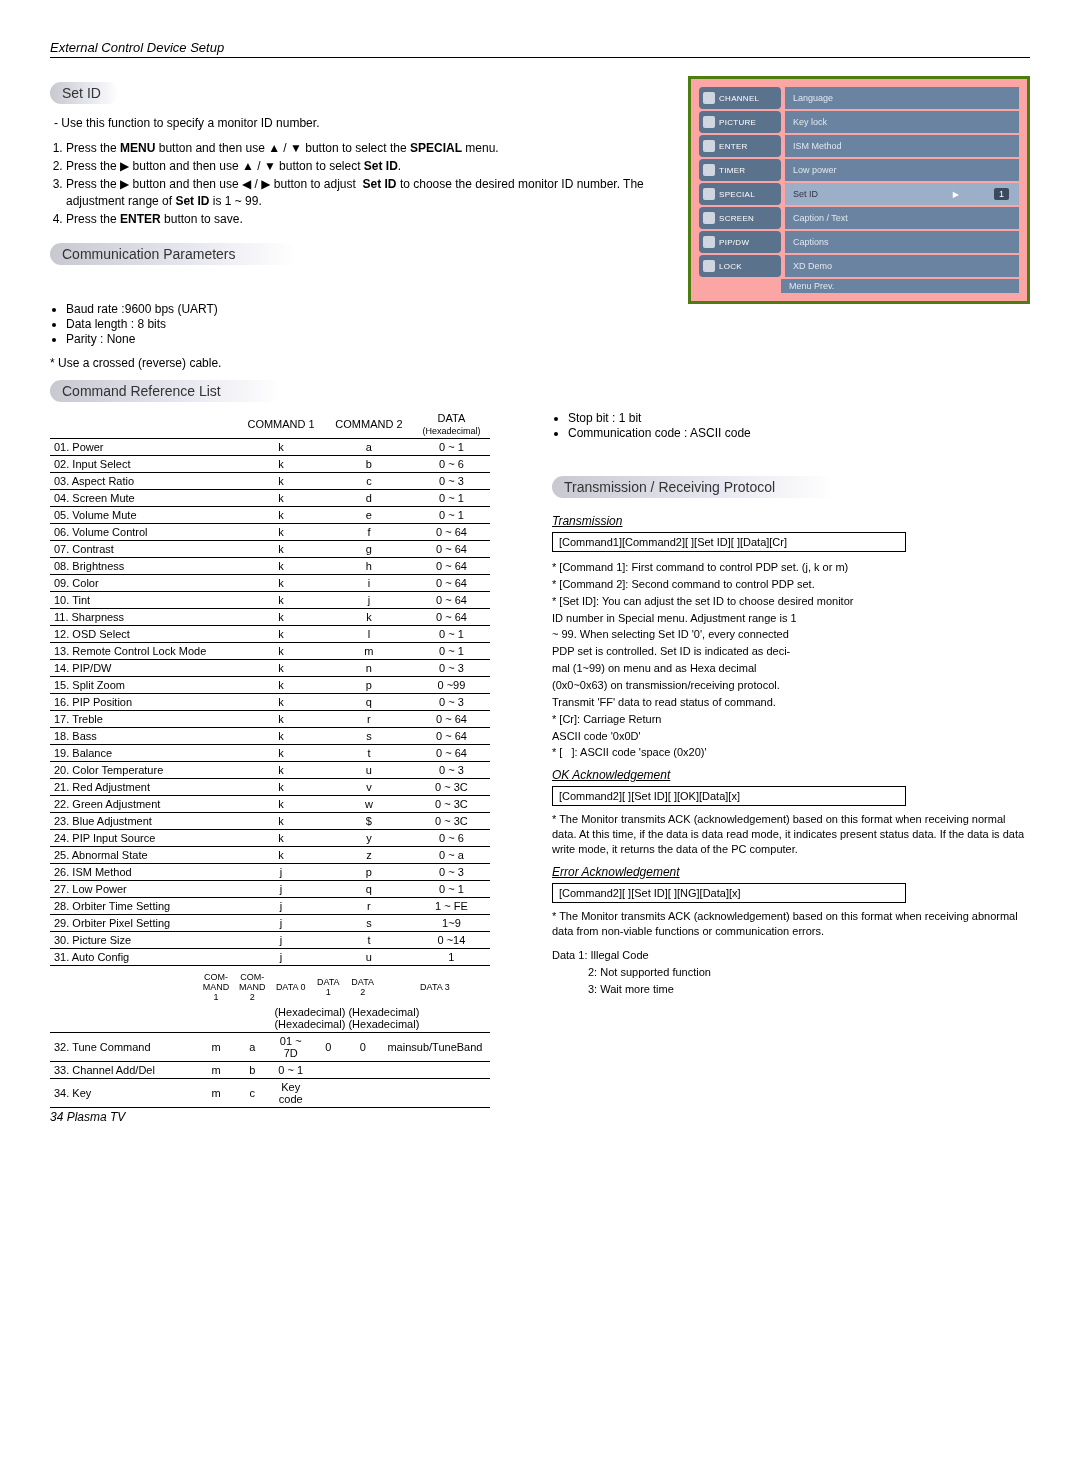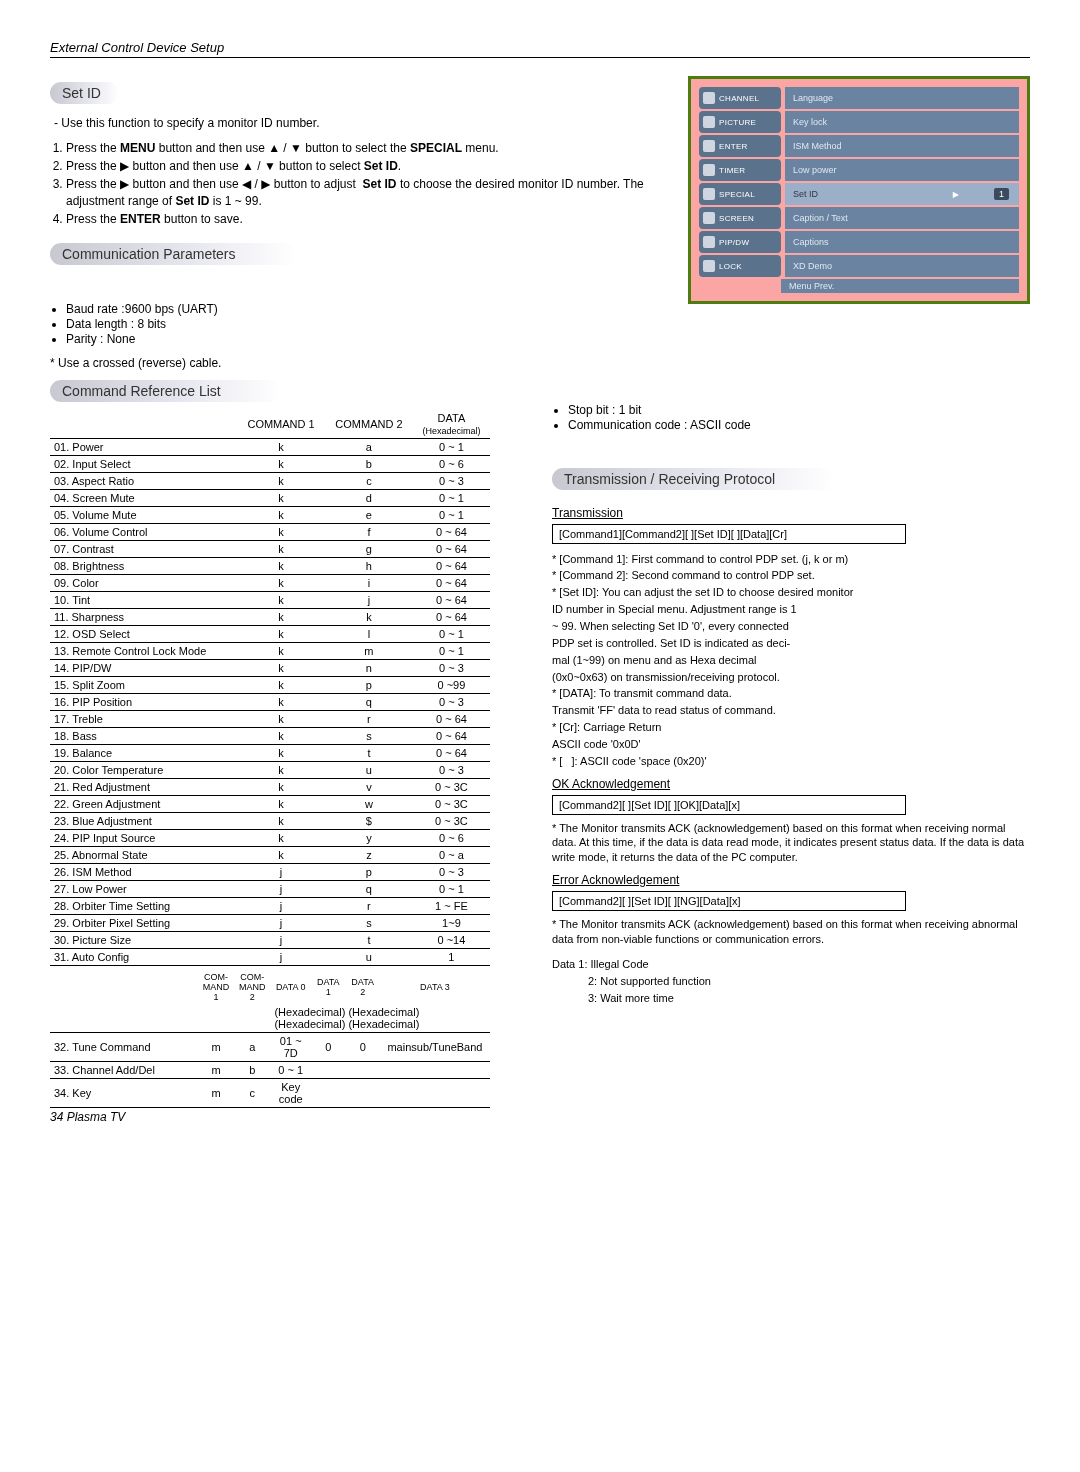--- a/index.html
+++ b/index.html
@@ -161,6 +161,7 @@
   .ext-table td { border-bottom: 1px solid #000; padding: 2px 4px; font-size: 11px; }
   .proto-sub {
     text-decoration: underline;
+    font-style: italic;
     margin: 8px 0 4px 0;
   }
   .proto-box {

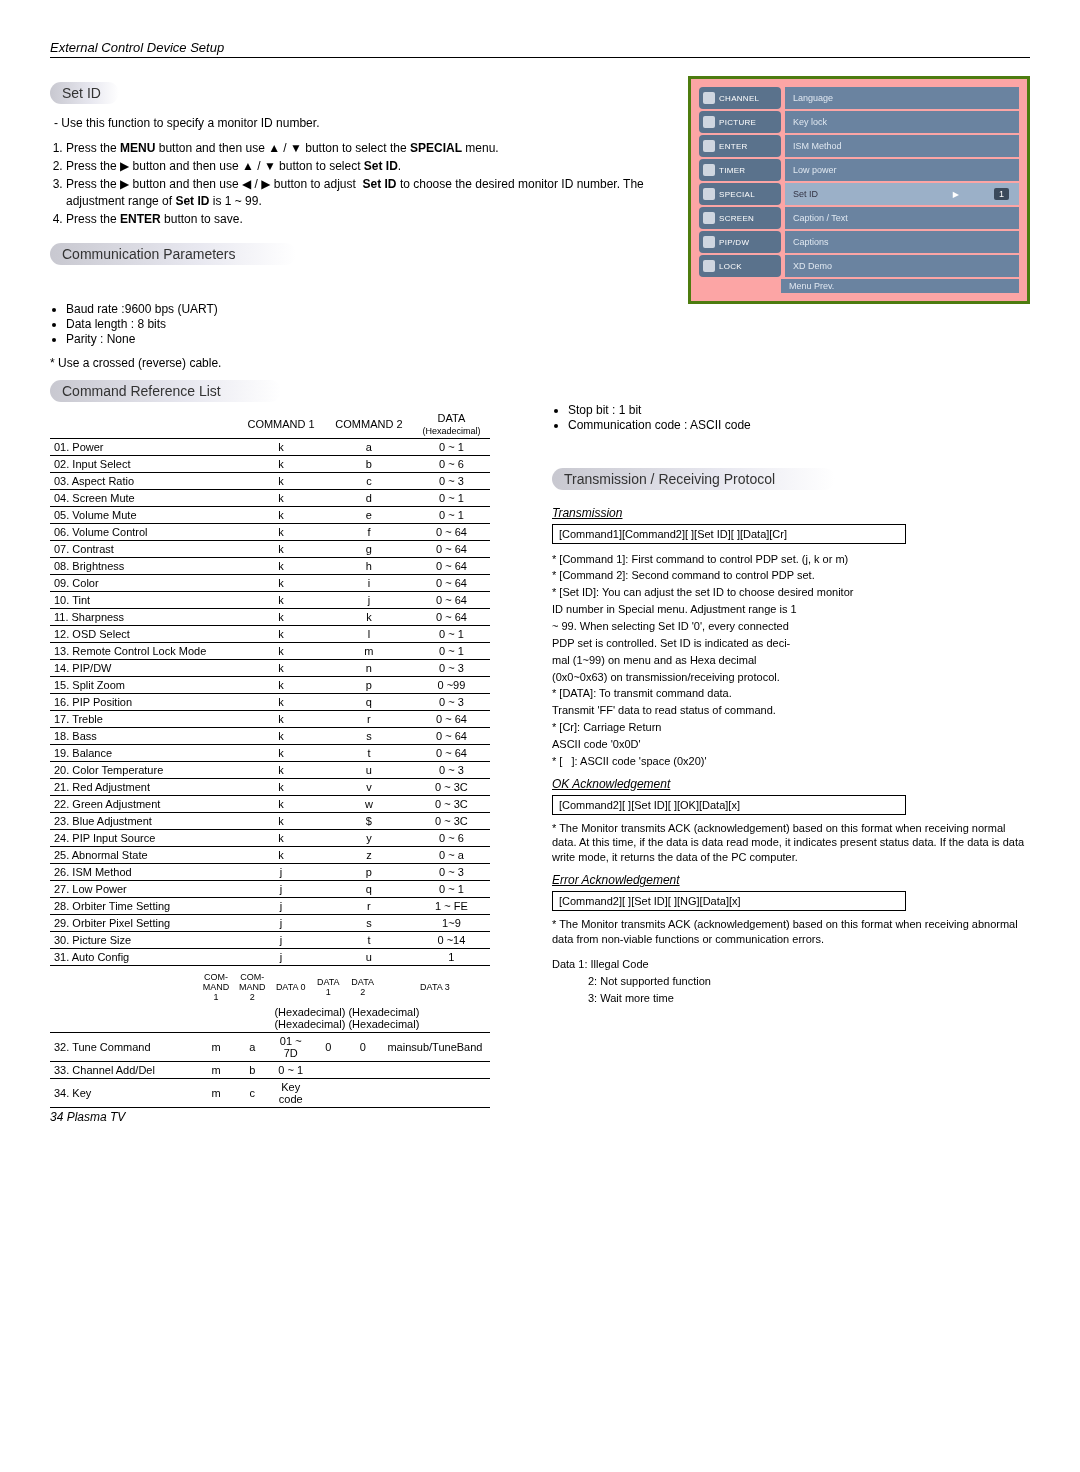--- a/index.html
+++ b/index.html
@@ -563,7 +563,6 @@
       <p class="indent">PDP set is controlled. Set ID is indicated as deci-</p>
       <p class="indent">mal (1~99) on menu and as Hexa decimal</p>
       <p class="indent">(0x0~0x63) on transmission/receiving protocol.</p>
-      <p>* [DATA]: To transmit command data.</p>
       <p class="indent">Transmit 'FF' data to read status of command.</p>
       <p>* [Cr]: Carriage Return</p>
       <p class="indent">ASCII code '0x0D'</p>

